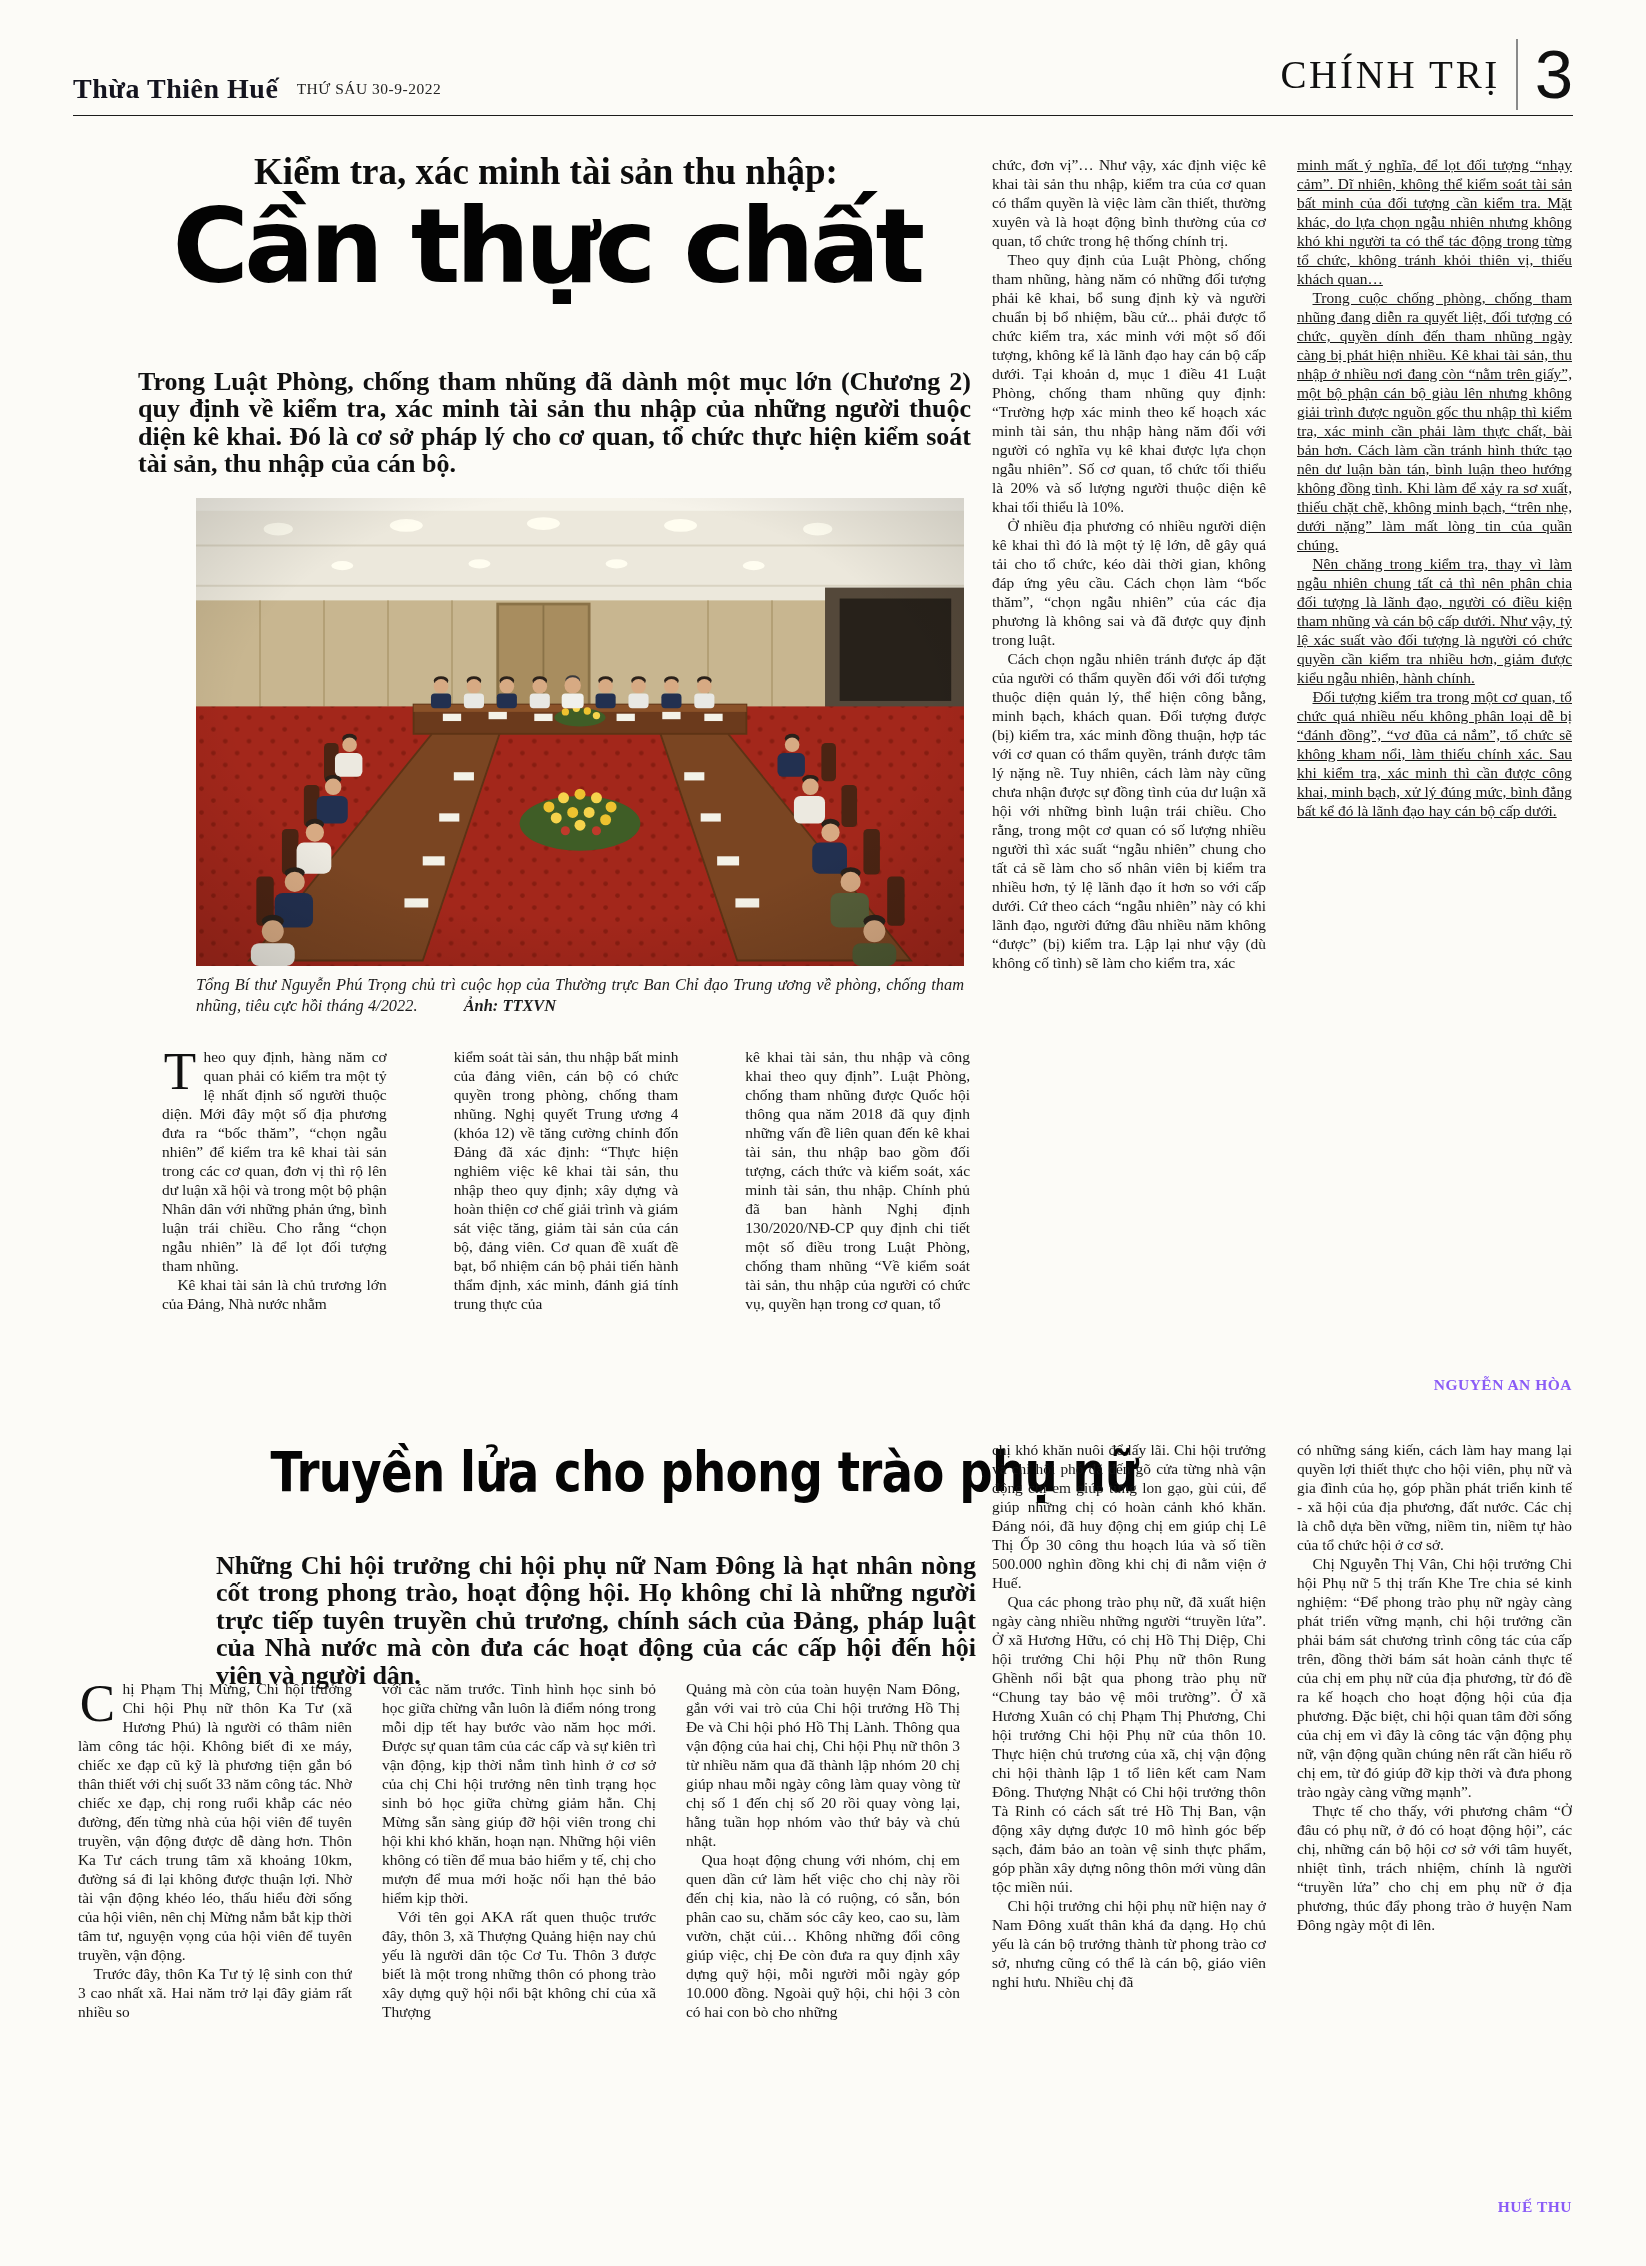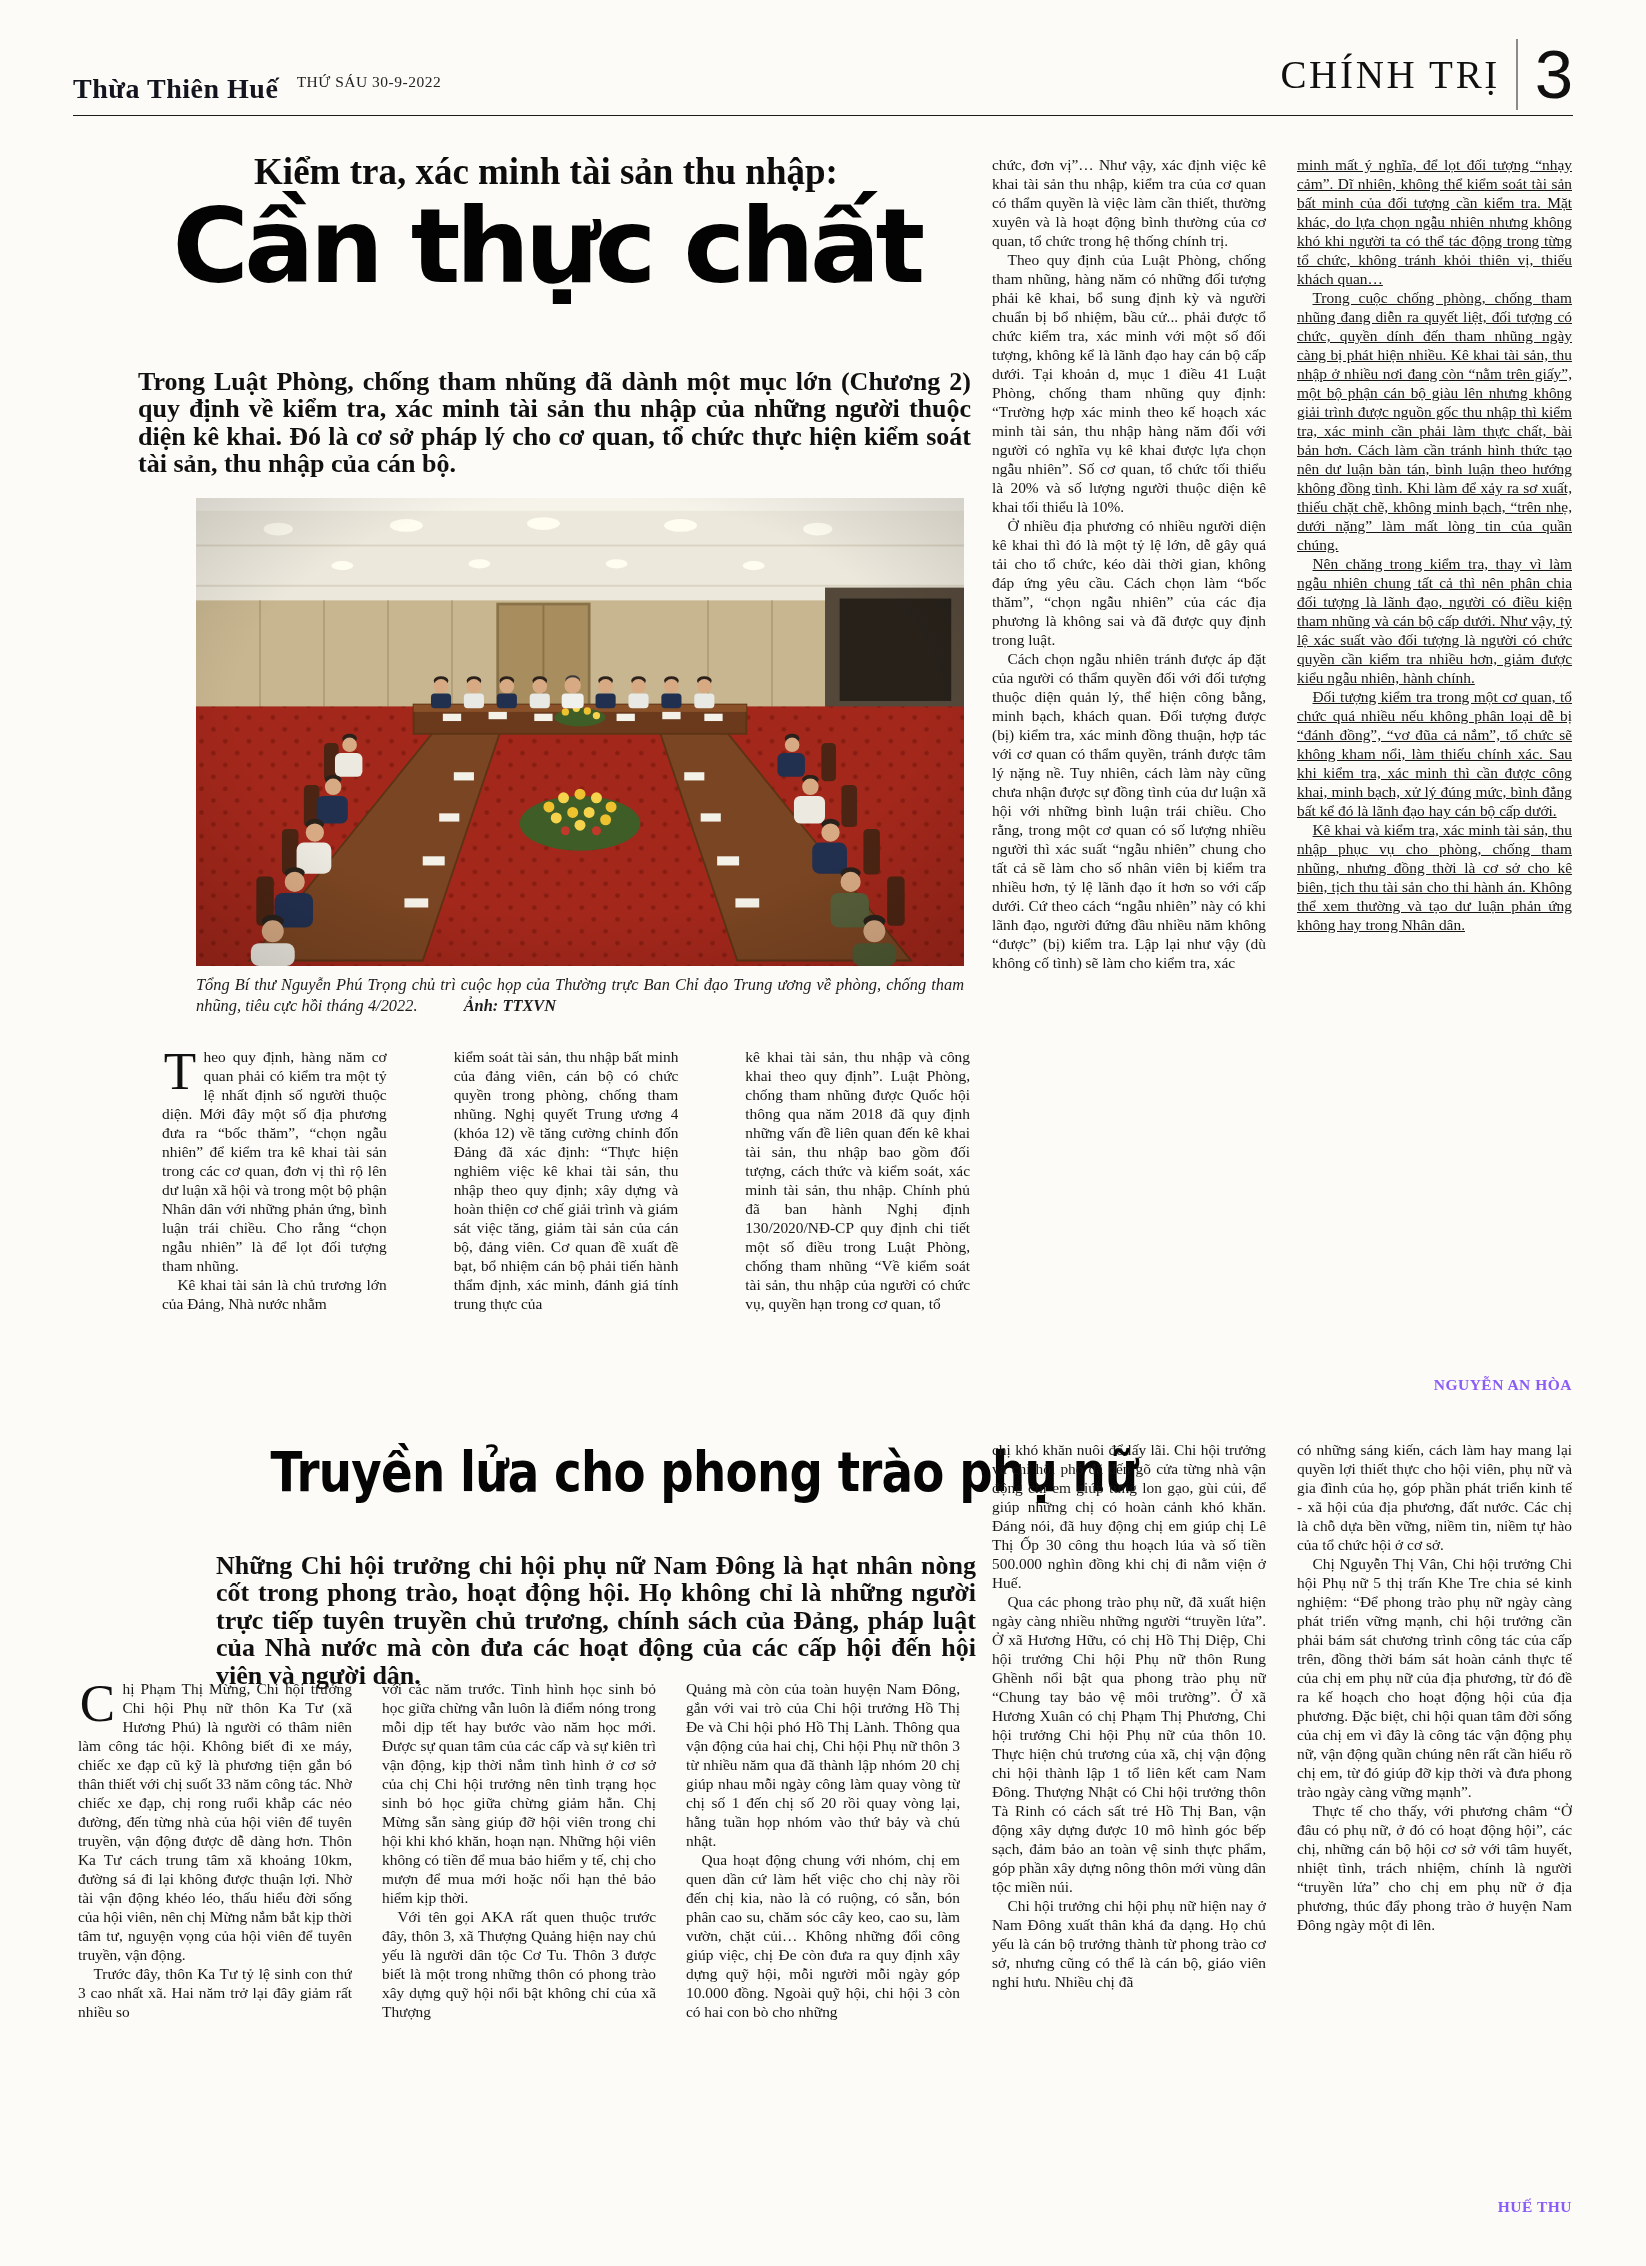--- a/index.html
+++ b/index.html
@@ -14,7 +14,7 @@
   
   .masthead{position:absolute;left:73px;top:31px;width:1500px;height:79px;
     display:flex;justify-content:space-between;align-items:flex-end;}
-  .mast-left{display:flex;align-items:flex-start;padding-bottom:5.5px;}
+  .mast-left{display:flex;align-items:center;padding-bottom:5.5px;}
   .logo{font-weight:bold;font-size:28px;color:#14141f;letter-spacing:0.5px;}
   .issue-date{font-size:15.5px;color:#222;margin-left:18.3px;letter-spacing:0.5px;}
   .mast-right{display:flex;align-items:center;gap:16.4px;}

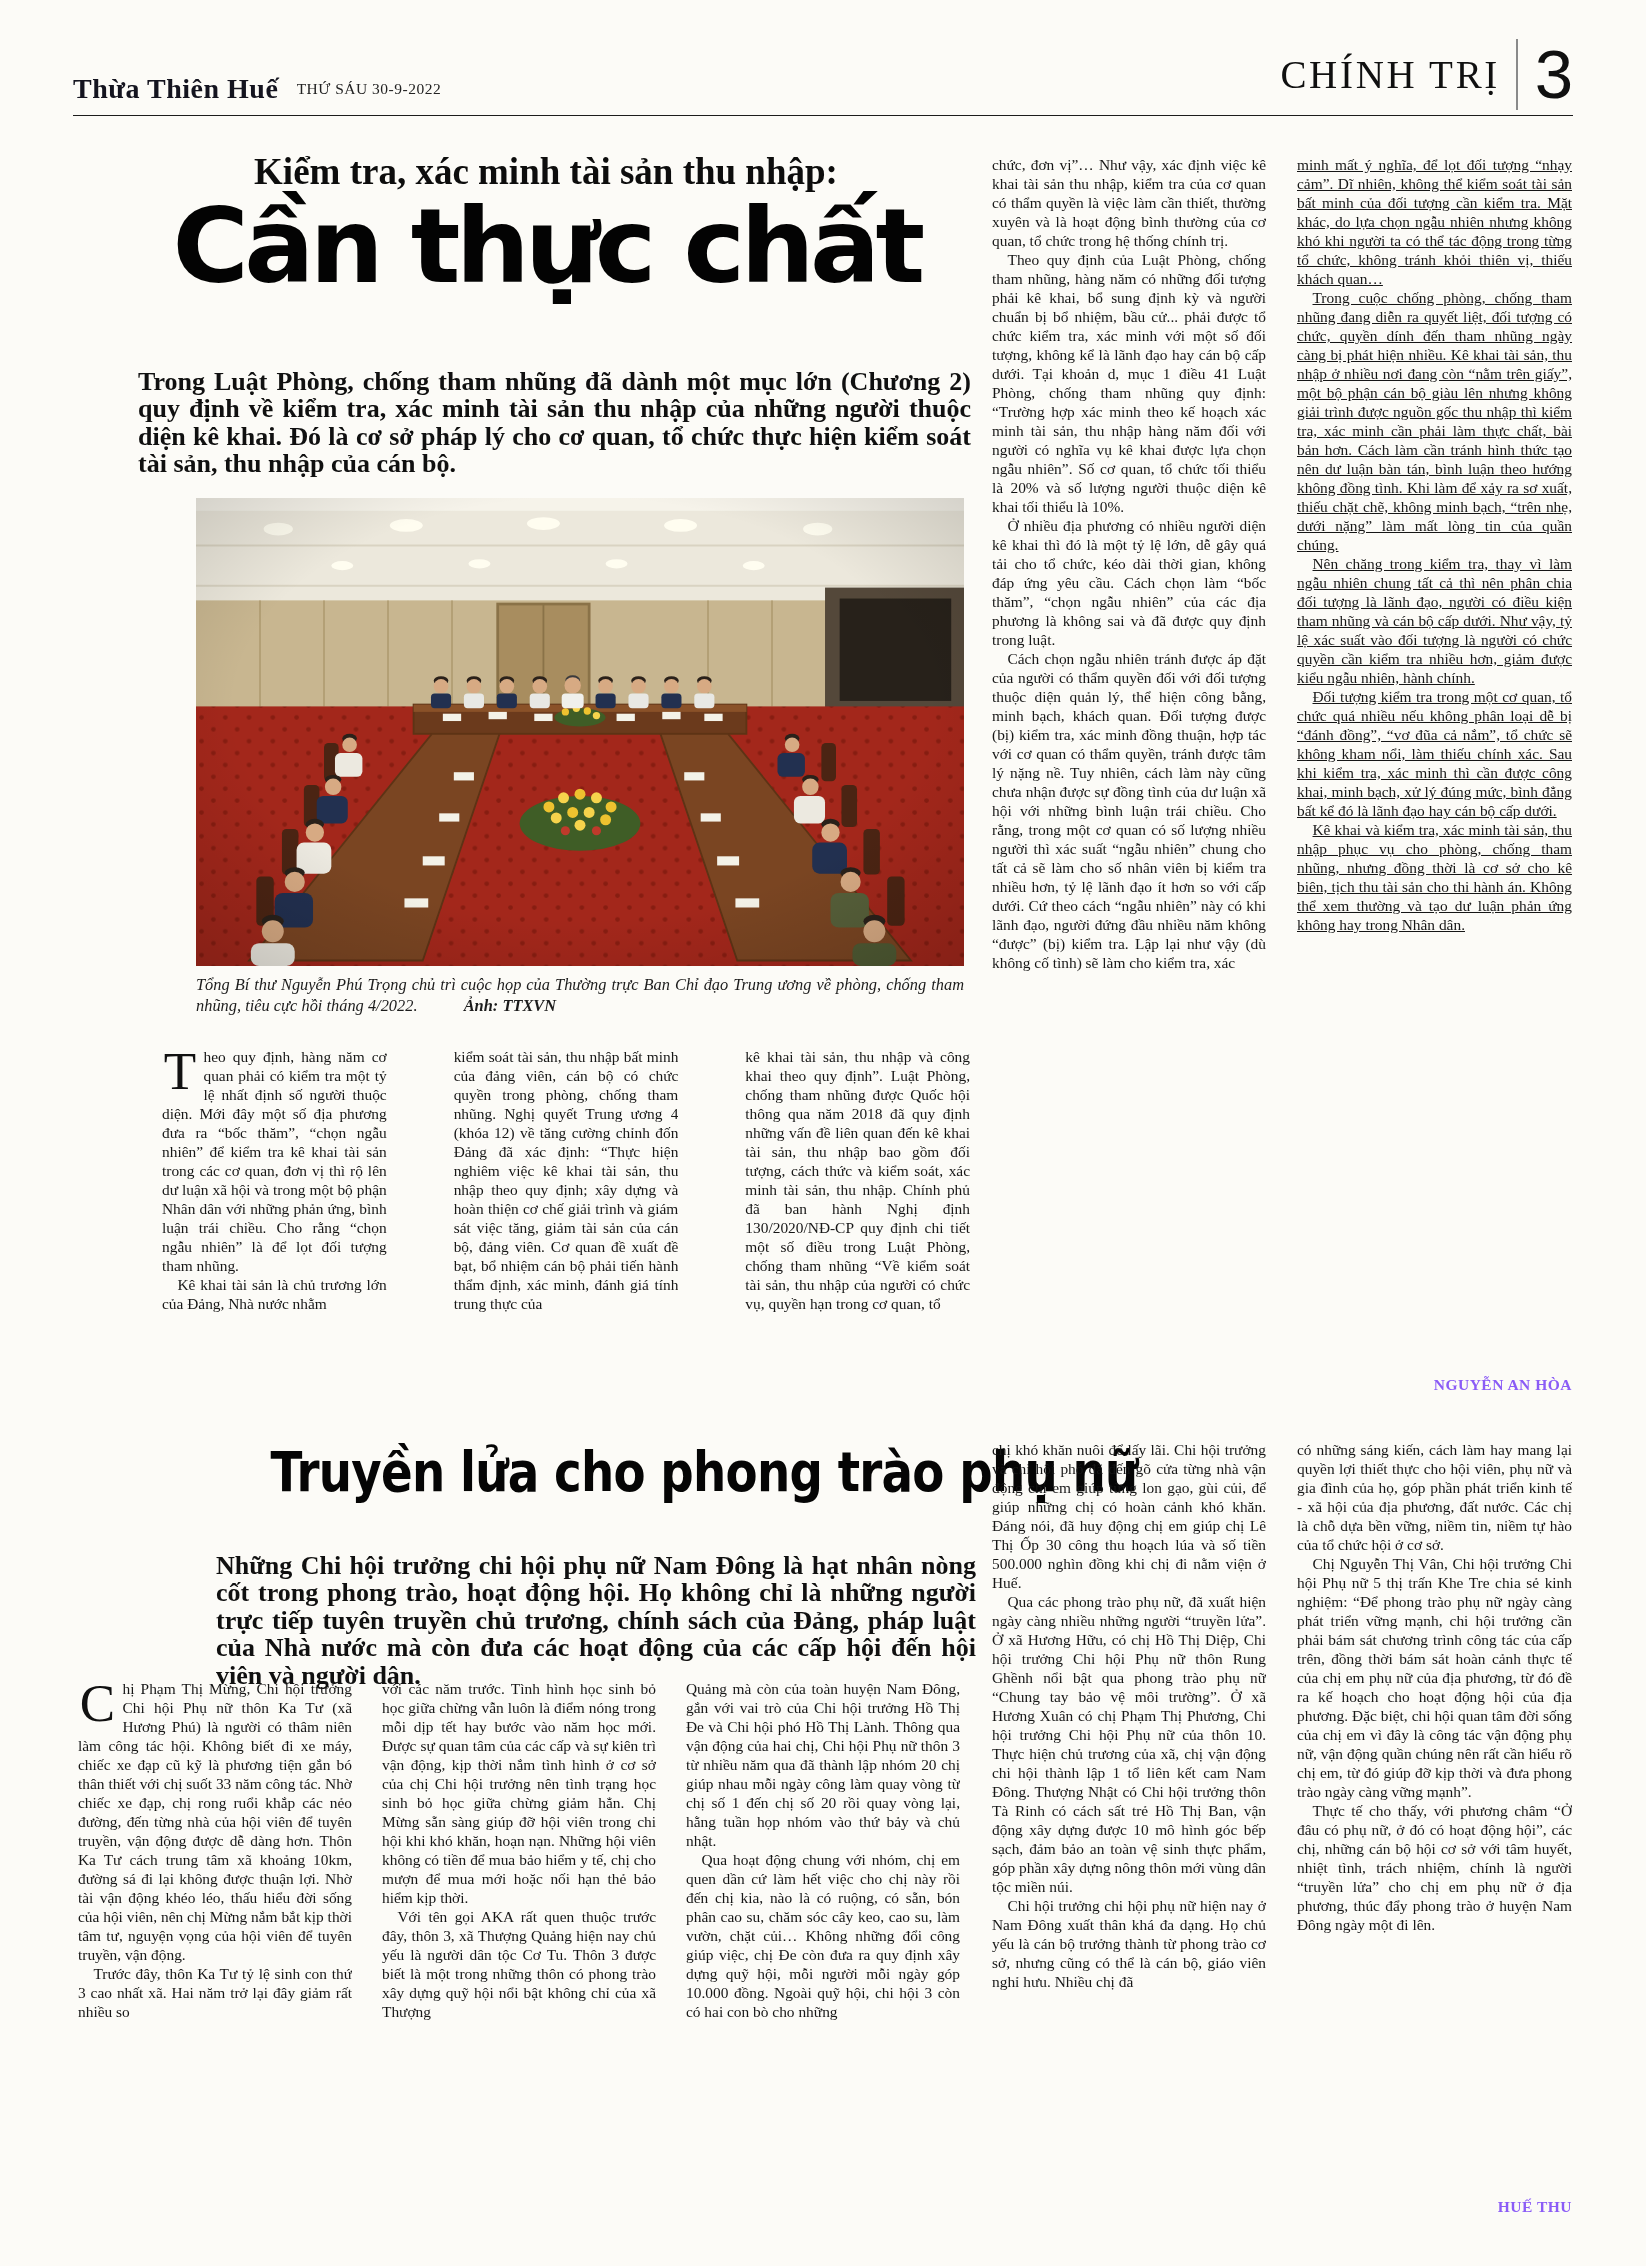--- a/index.html
+++ b/index.html
@@ -295,7 +295,6 @@
         <p>Trong cuộc chống phòng, chống tham nhũng đang diễn ra quyết liệt, đối tượng có chức, quyền dính đến tham nhũng ngày càng bị phát hiện nhiều. Kê khai tài sản, thu nhập ở nhiều nơi đang còn “nằm trên giấy”, một bộ phận cán bộ giàu lên nhưng không giải trình được nguồn gốc thu nhập thì kiểm tra, xác minh cần phải làm thực chất, bài bản hơn. Cách làm cần tránh hình thức tạo nên dư luận bàn tán, bình luận theo hướng không đồng tình. Khi làm để xảy ra sơ xuất, thiếu chặt chẽ, không minh bạch, “trên nhẹ, dưới nặng” làm mất lòng tin của quần chúng.</p>
         <p>Nên chăng trong kiểm tra, thay vì làm ngẫu nhiên chung tất cả thì nên phân chia đối tượng là lãnh đạo, người có điều kiện tham nhũng và cán bộ cấp dưới. Như vậy, tỷ lệ xác suất vào đối tượng là người có chức quyền cần kiểm tra nhiều hơn, giảm được kiểu ngẫu nhiên, hành chính.</p>
         <p>Đối tượng kiểm tra trong một cơ quan, tổ chức quá nhiều nếu không phân loại dễ bị “đánh đồng”, “vơ đũa cả nắm”, tổ chức sẽ không kham nổi, làm thiếu chính xác. Sau khi kiểm tra, xác minh thì cần được công khai, minh bạch, xử lý đúng mức, bình đẳng bất kể đó là lãnh đạo hay cán bộ cấp dưới.</p>
-        <p>Kê khai và kiểm tra, xác minh tài sản, thu nhập phục vụ cho phòng, chống tham nhũng, nhưng đồng thời là cơ sở cho kê biên, tịch thu tài sản cho thi hành án. Không thể xem thường và tạo dư luận phản ứng không hay trong Nhân dân.</p>
       </div>
 
     <div class="byline abs" style="top:1376px;left:1297px;width:275px;">NGUYỄN AN HÒA</div>

